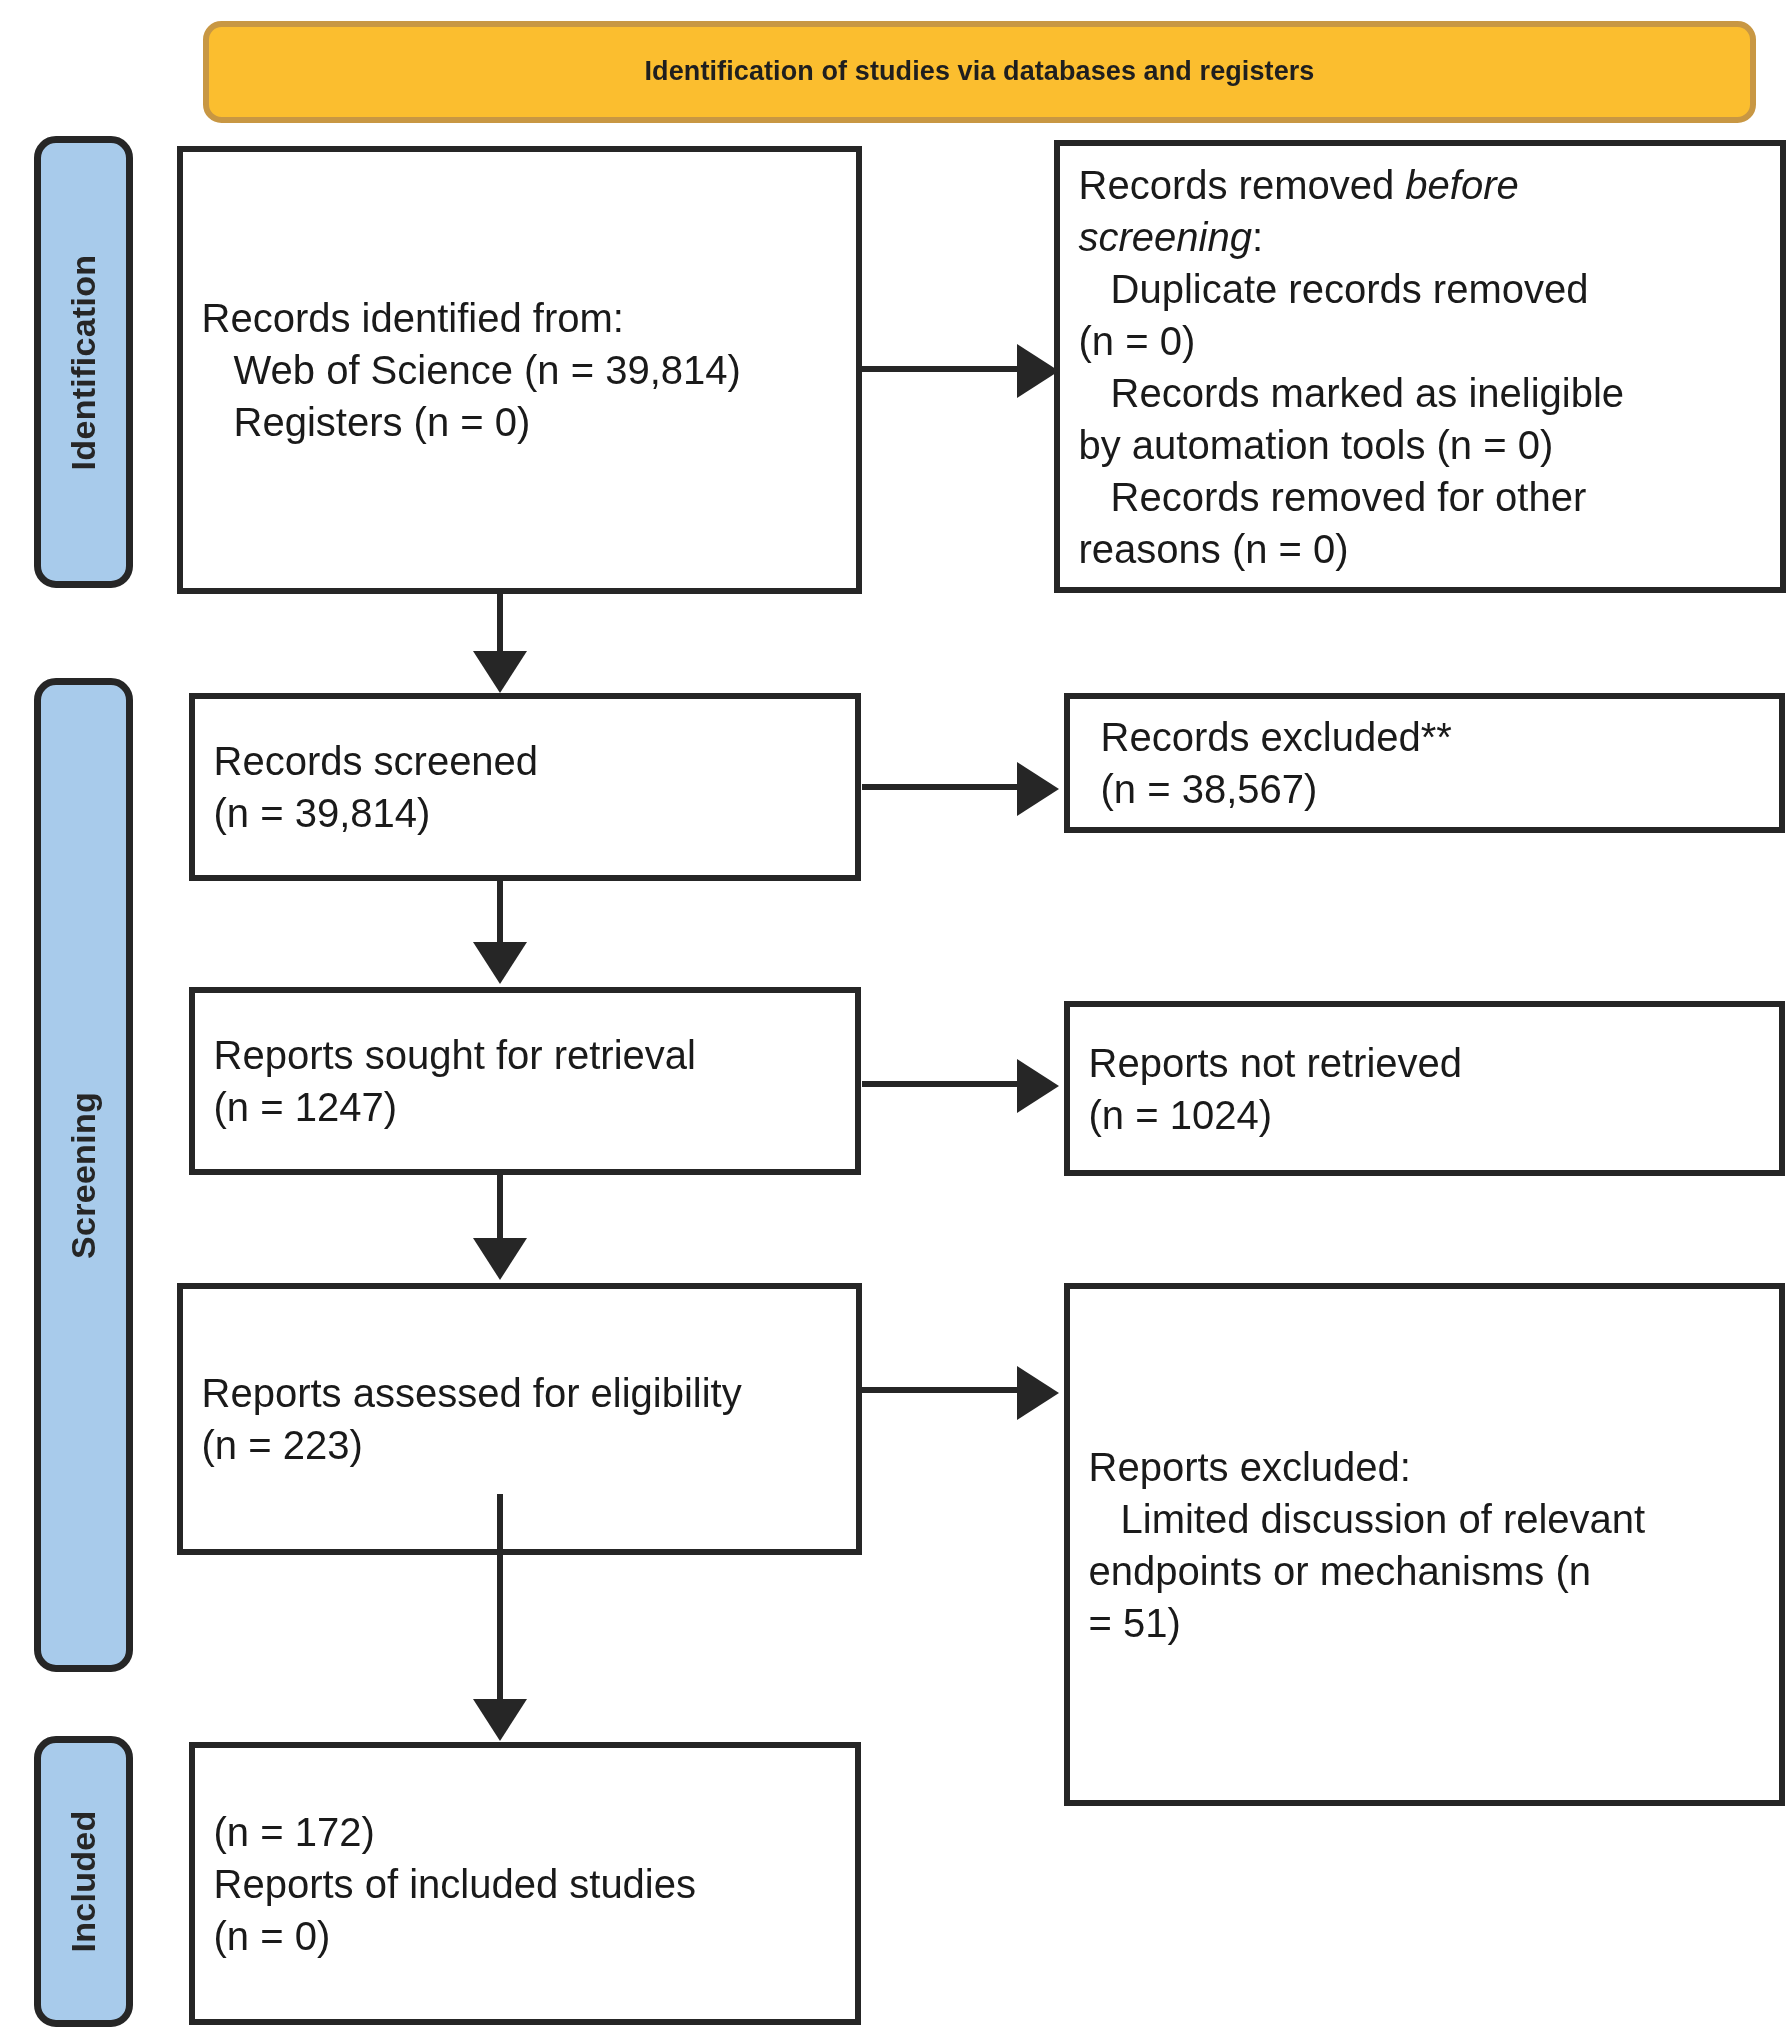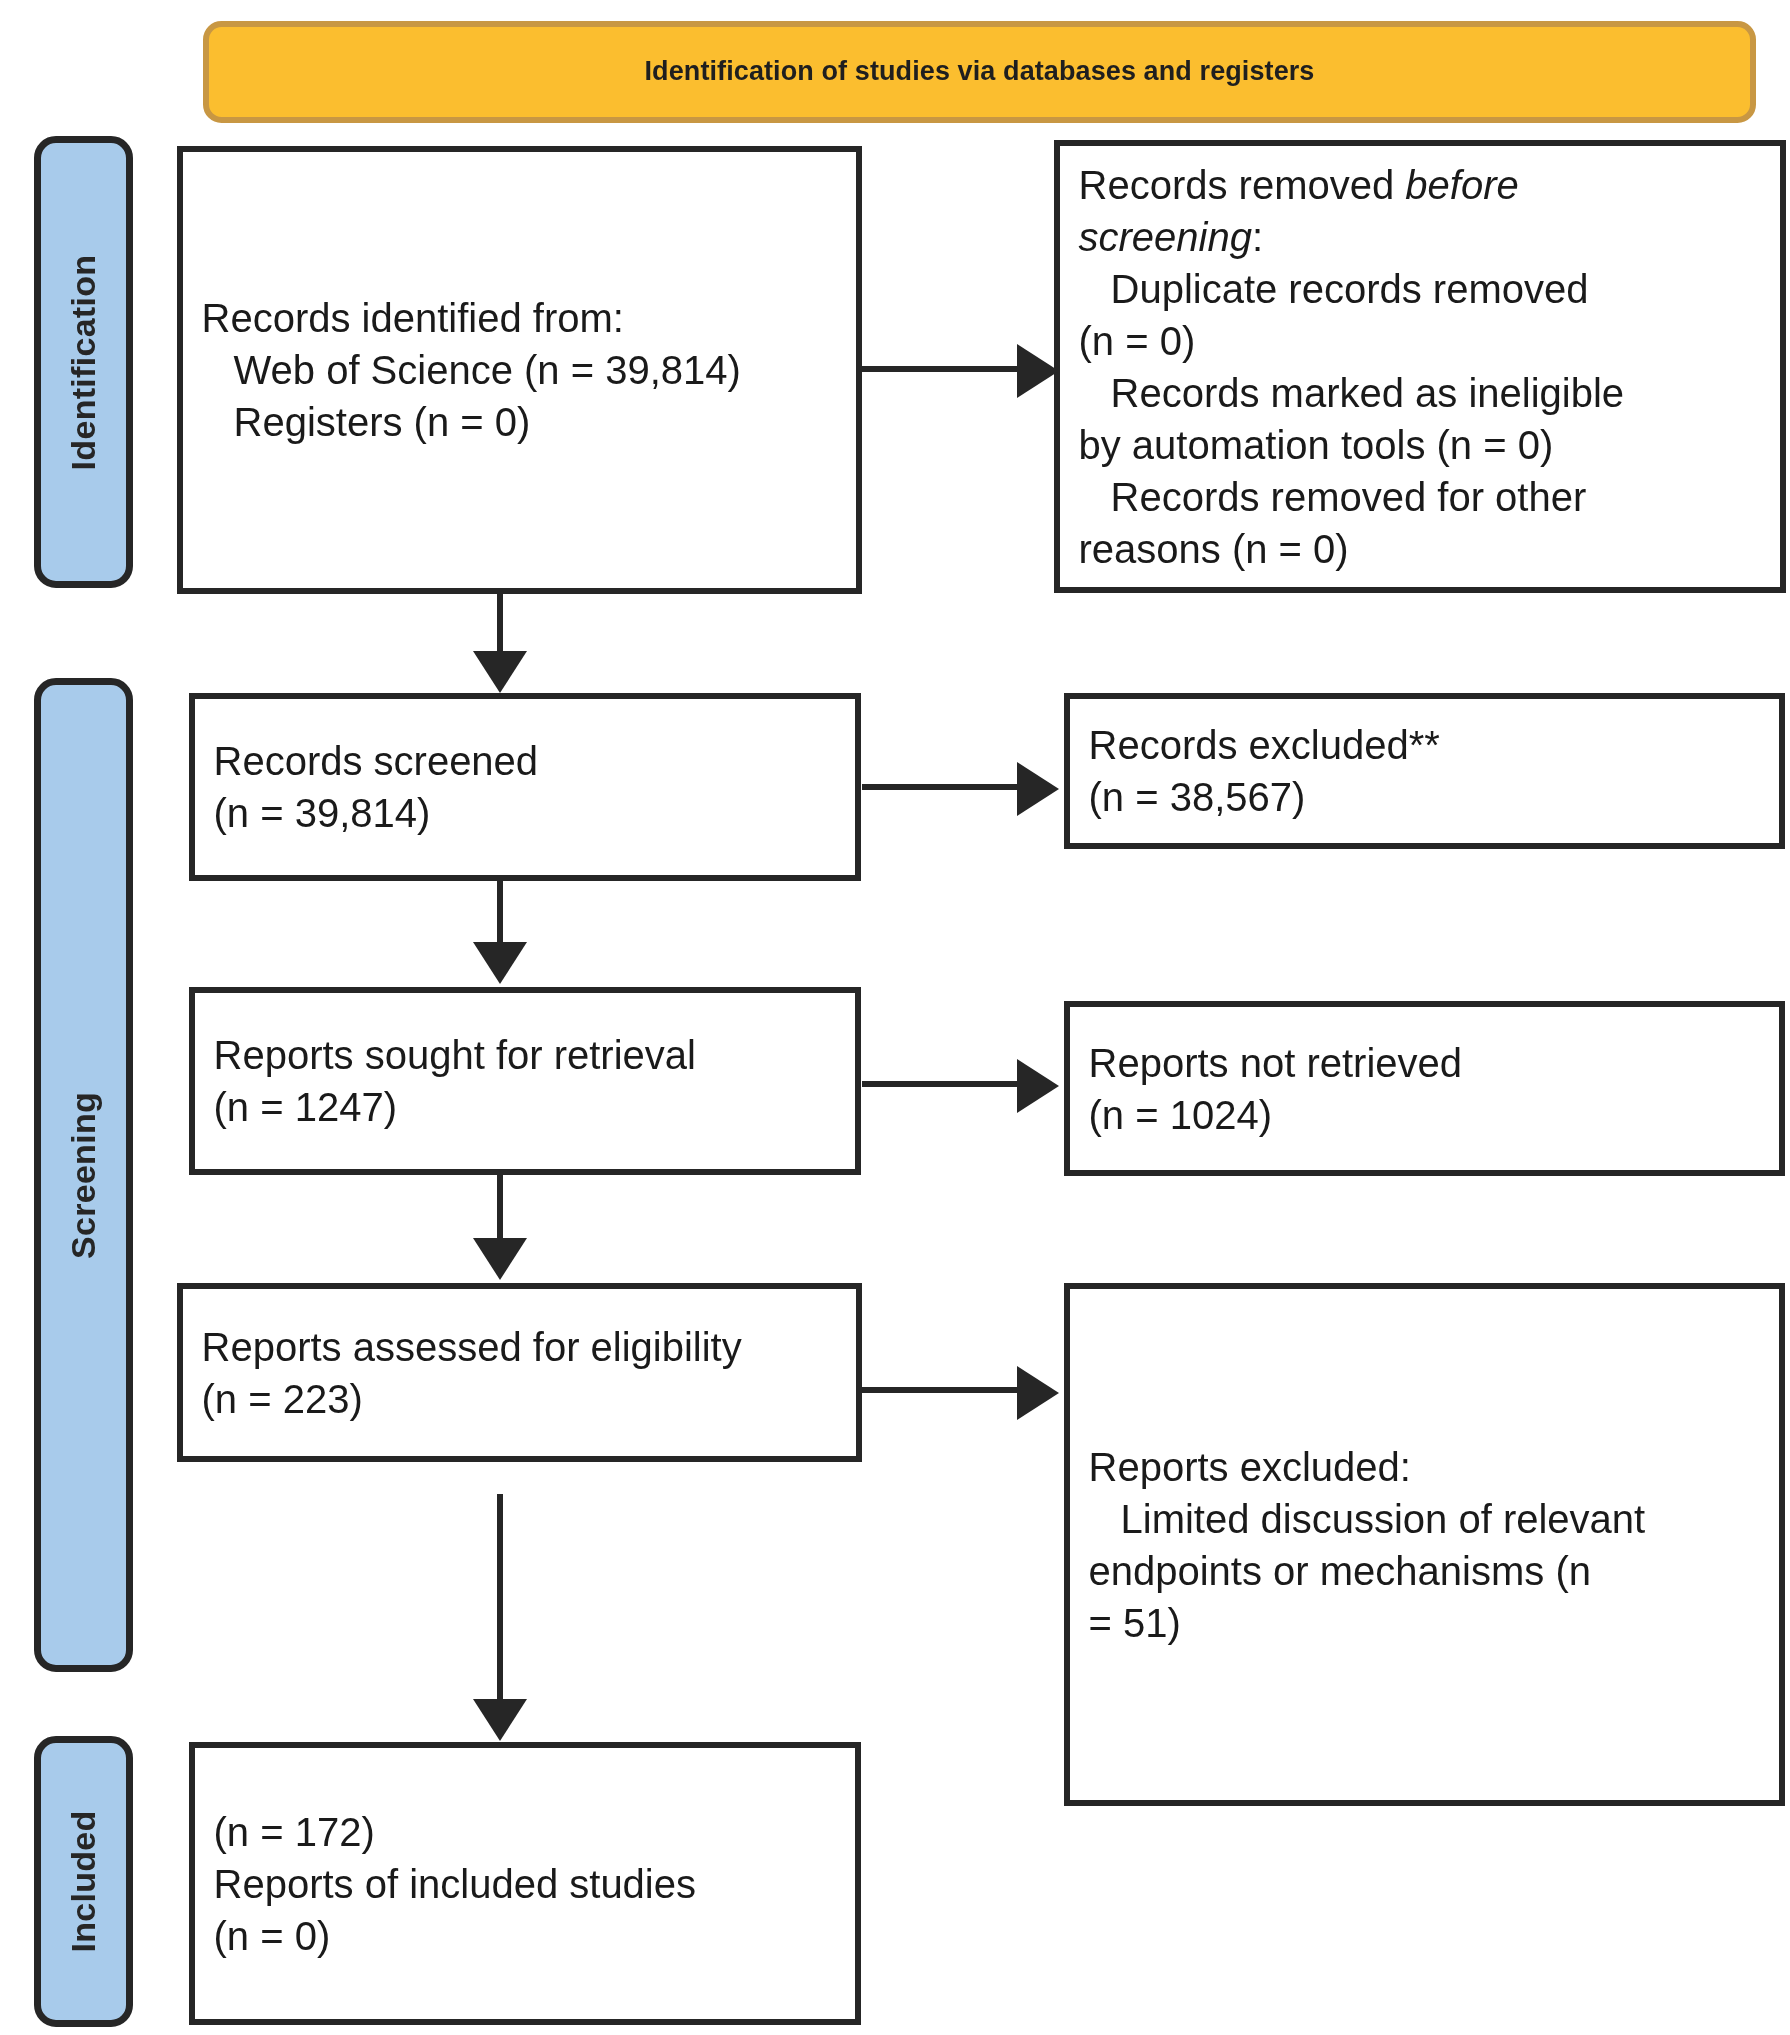--- a/index.html
+++ b/index.html
@@ -91,7 +91,7 @@
   #box-identified    { left: 177px;  top: 146px;  width: 685px; height: 448px; }
   #box-removed       { left: 1054px; top: 140px;  width: 732px; height: 453px; }
   #box-screened      { left: 189px;  top: 693px; width: 672px; height: 188px; }
-  #box-excluded      { left: 1064px; top: 693px; width: 721px; height: 156px; }
+  #box-excluded      { left: 1064px; top: 693px; width: 721px; height: 140px; padding-left: 12px; }
   #box-sought        { left: 189px;  top: 987px; width: 672px; height: 188px; }
   #box-notretrieved  { left: 1064px; top: 1001px; width: 721px; height: 175px; }
   #box-assessed      { left: 177px;  top: 1283px; width: 685px; height: 179px; }

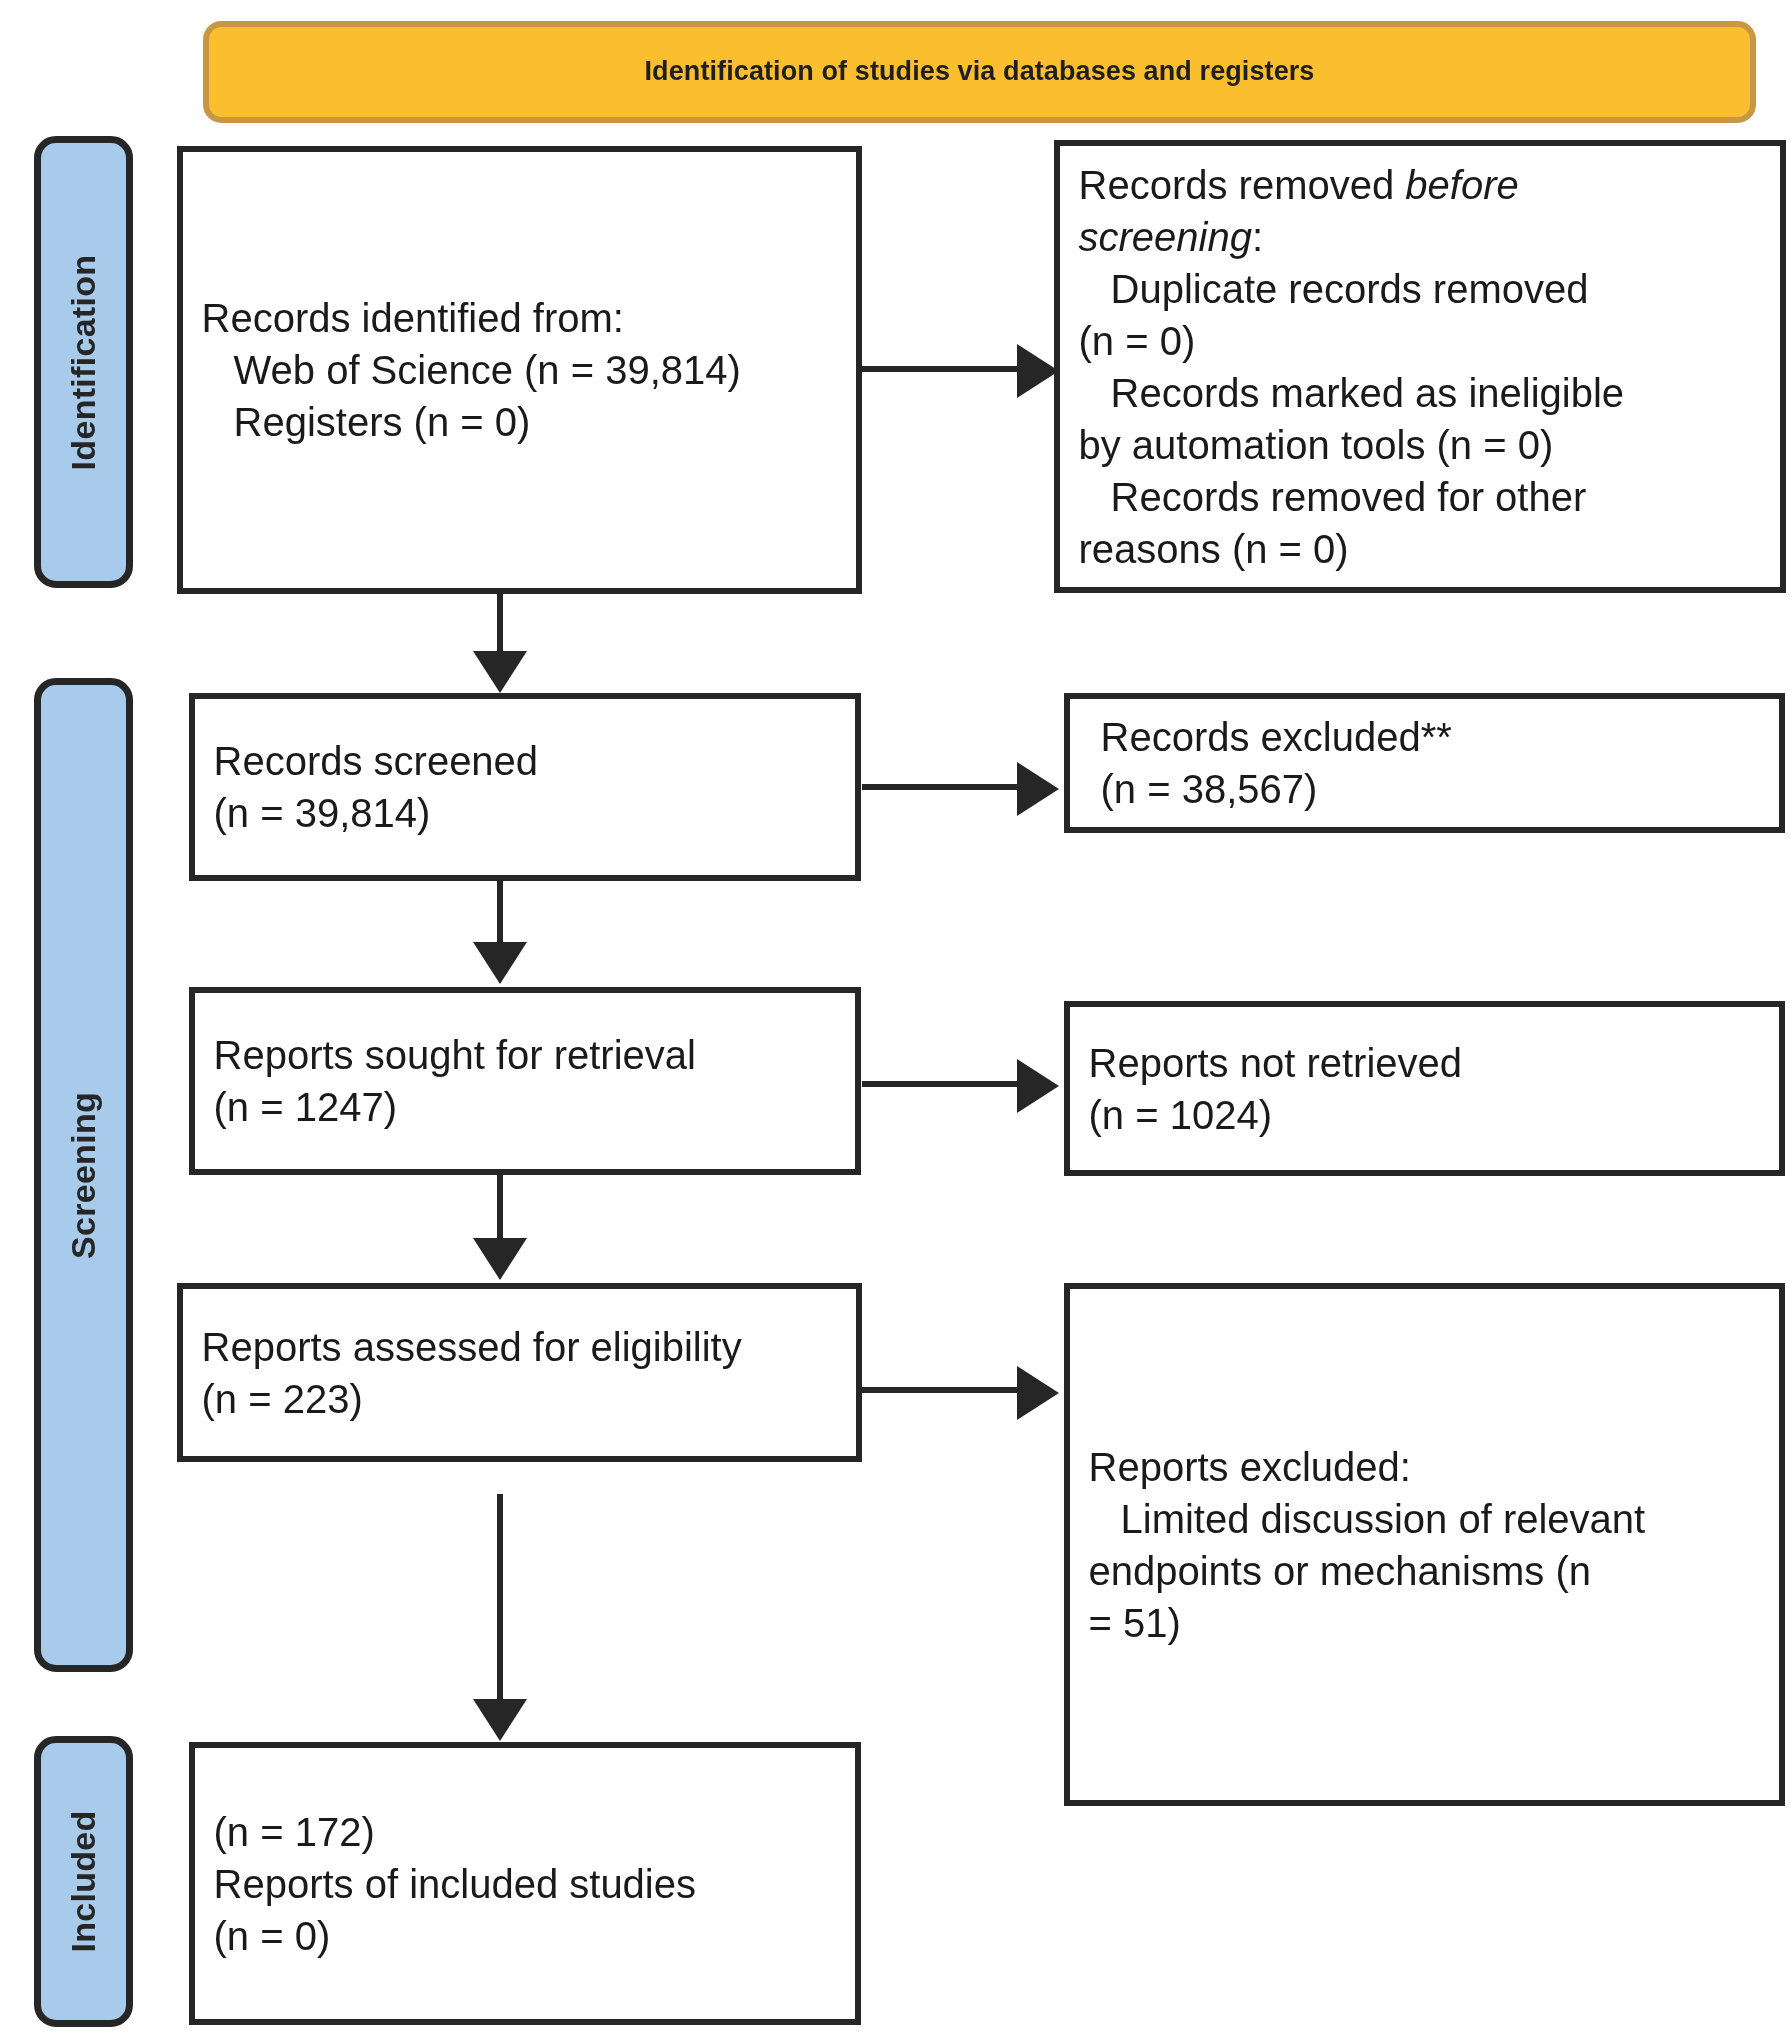--- a/index.html
+++ b/index.html
@@ -94,7 +94,7 @@
   #box-excluded      { left: 1064px; top: 693px; width: 721px; height: 140px; padding-left: 12px; }
   #box-sought        { left: 189px;  top: 987px; width: 672px; height: 188px; }
   #box-notretrieved  { left: 1064px; top: 1001px; width: 721px; height: 175px; }
-  #box-assessed      { left: 177px;  top: 1283px; width: 685px; height: 179px; }
+  #box-assessed      { left: 177px;  top: 1283px; width: 685px; height: 272px; }
   #box-reportsexcl   { left: 1064px; top: 1283px; width: 721px; height: 523px; }
   #box-included      { left: 189px;  top: 1742px; width: 672px; height: 283px; }
 

